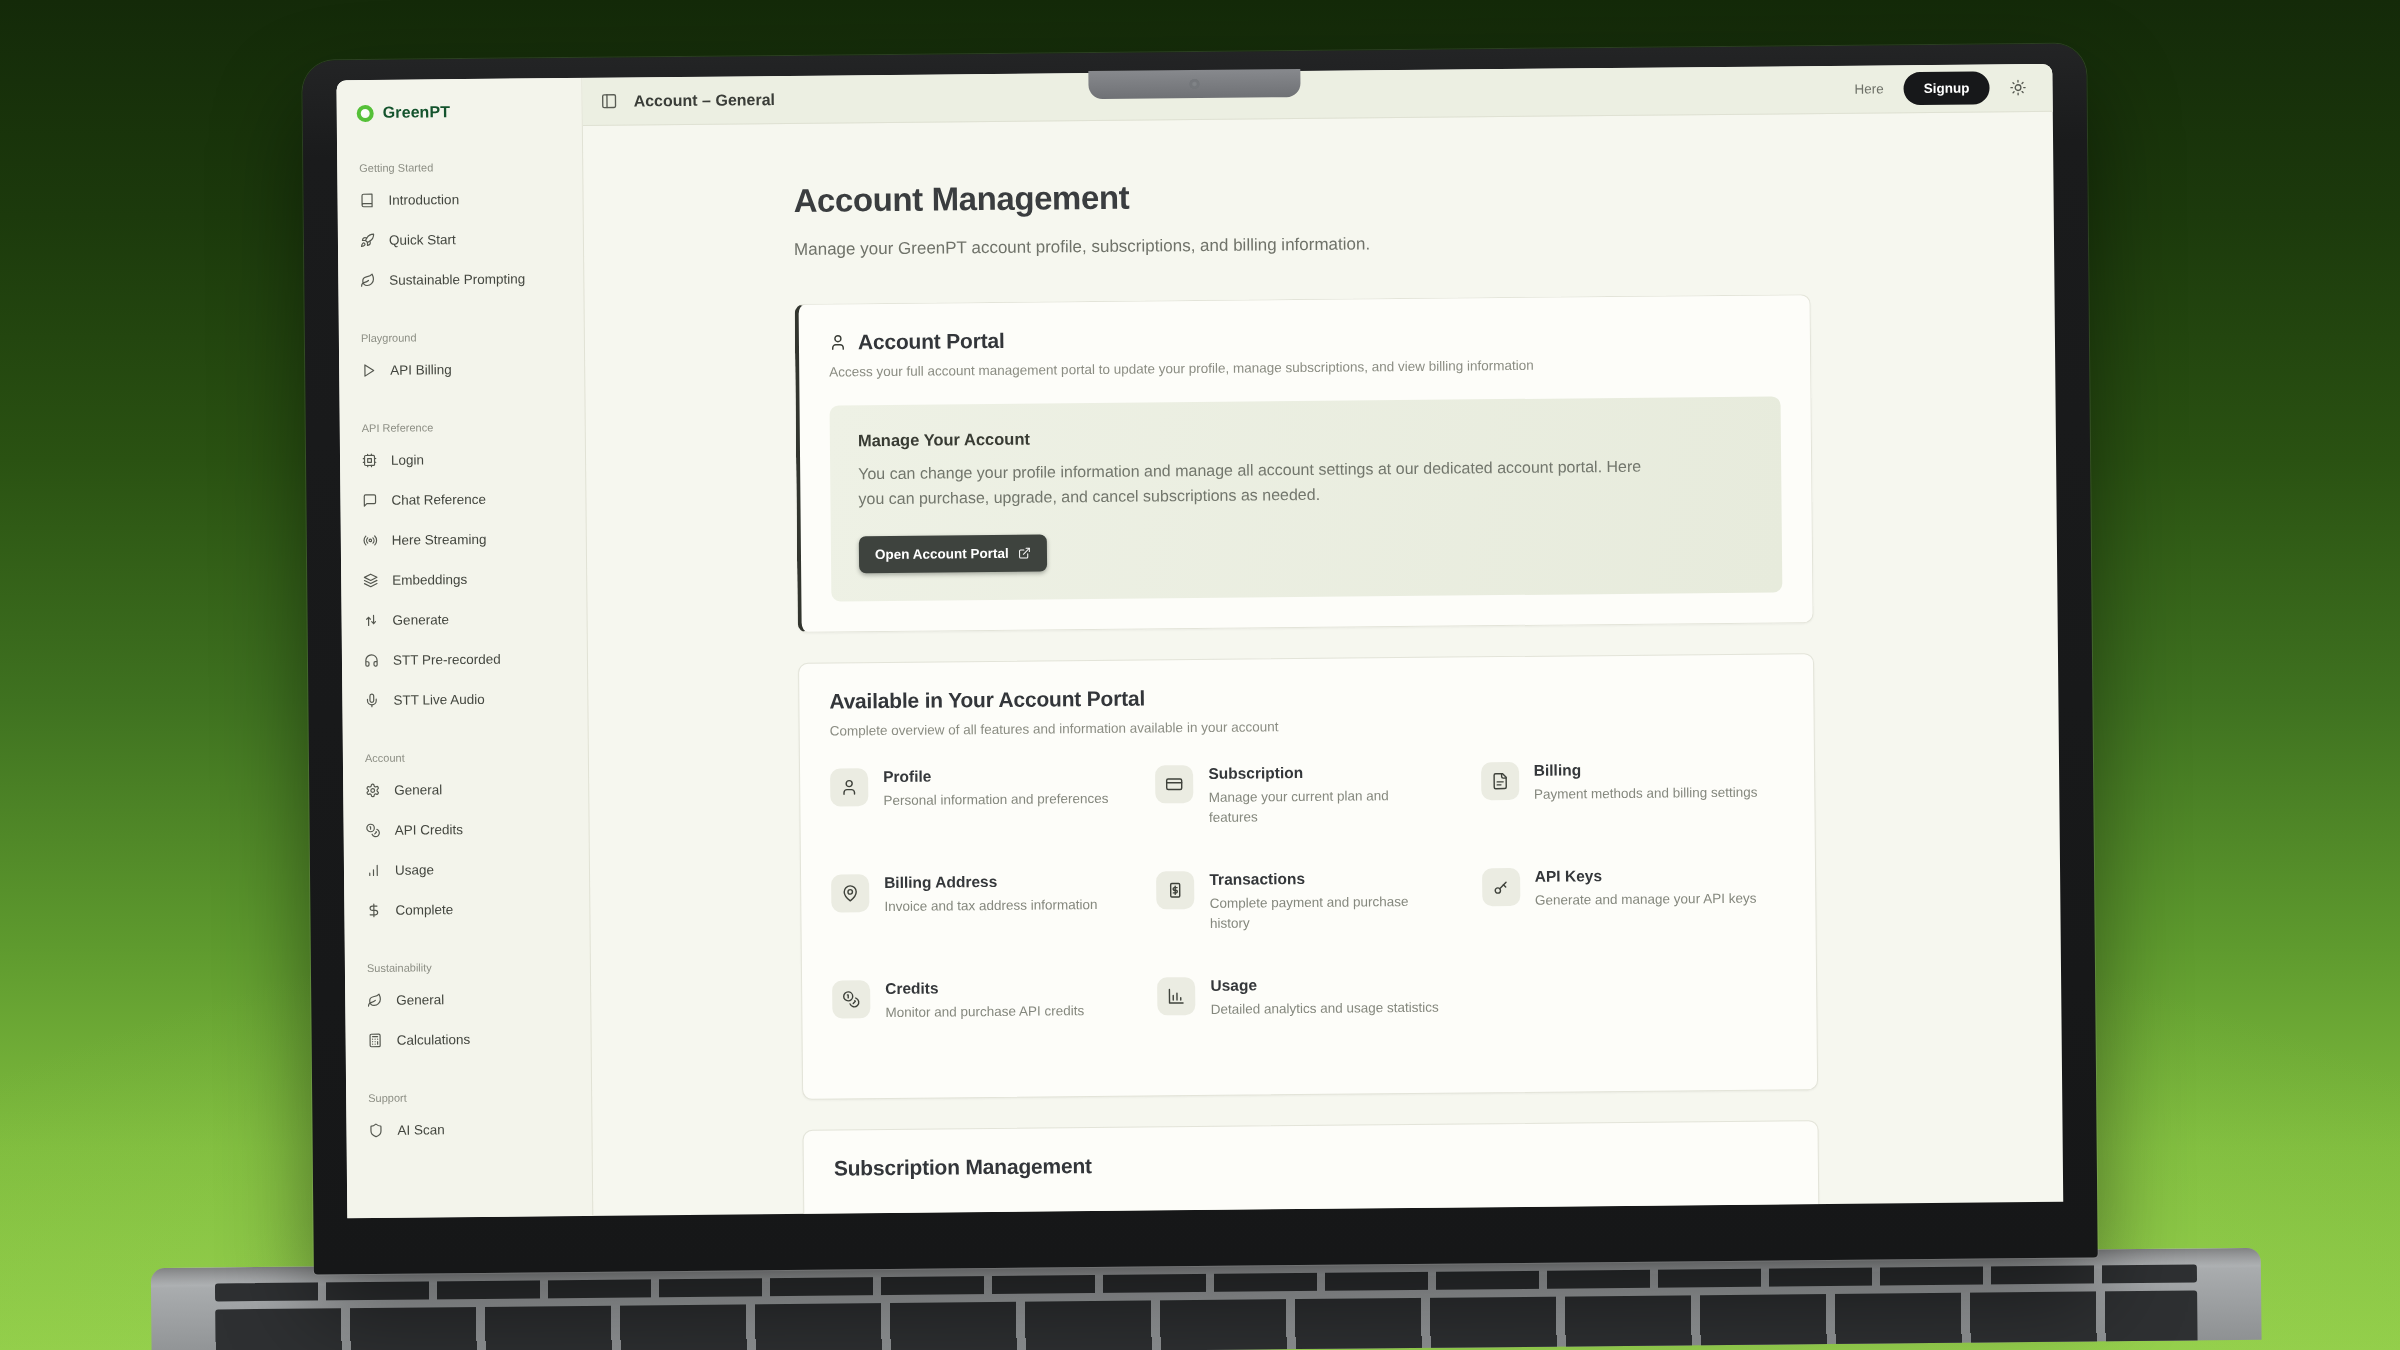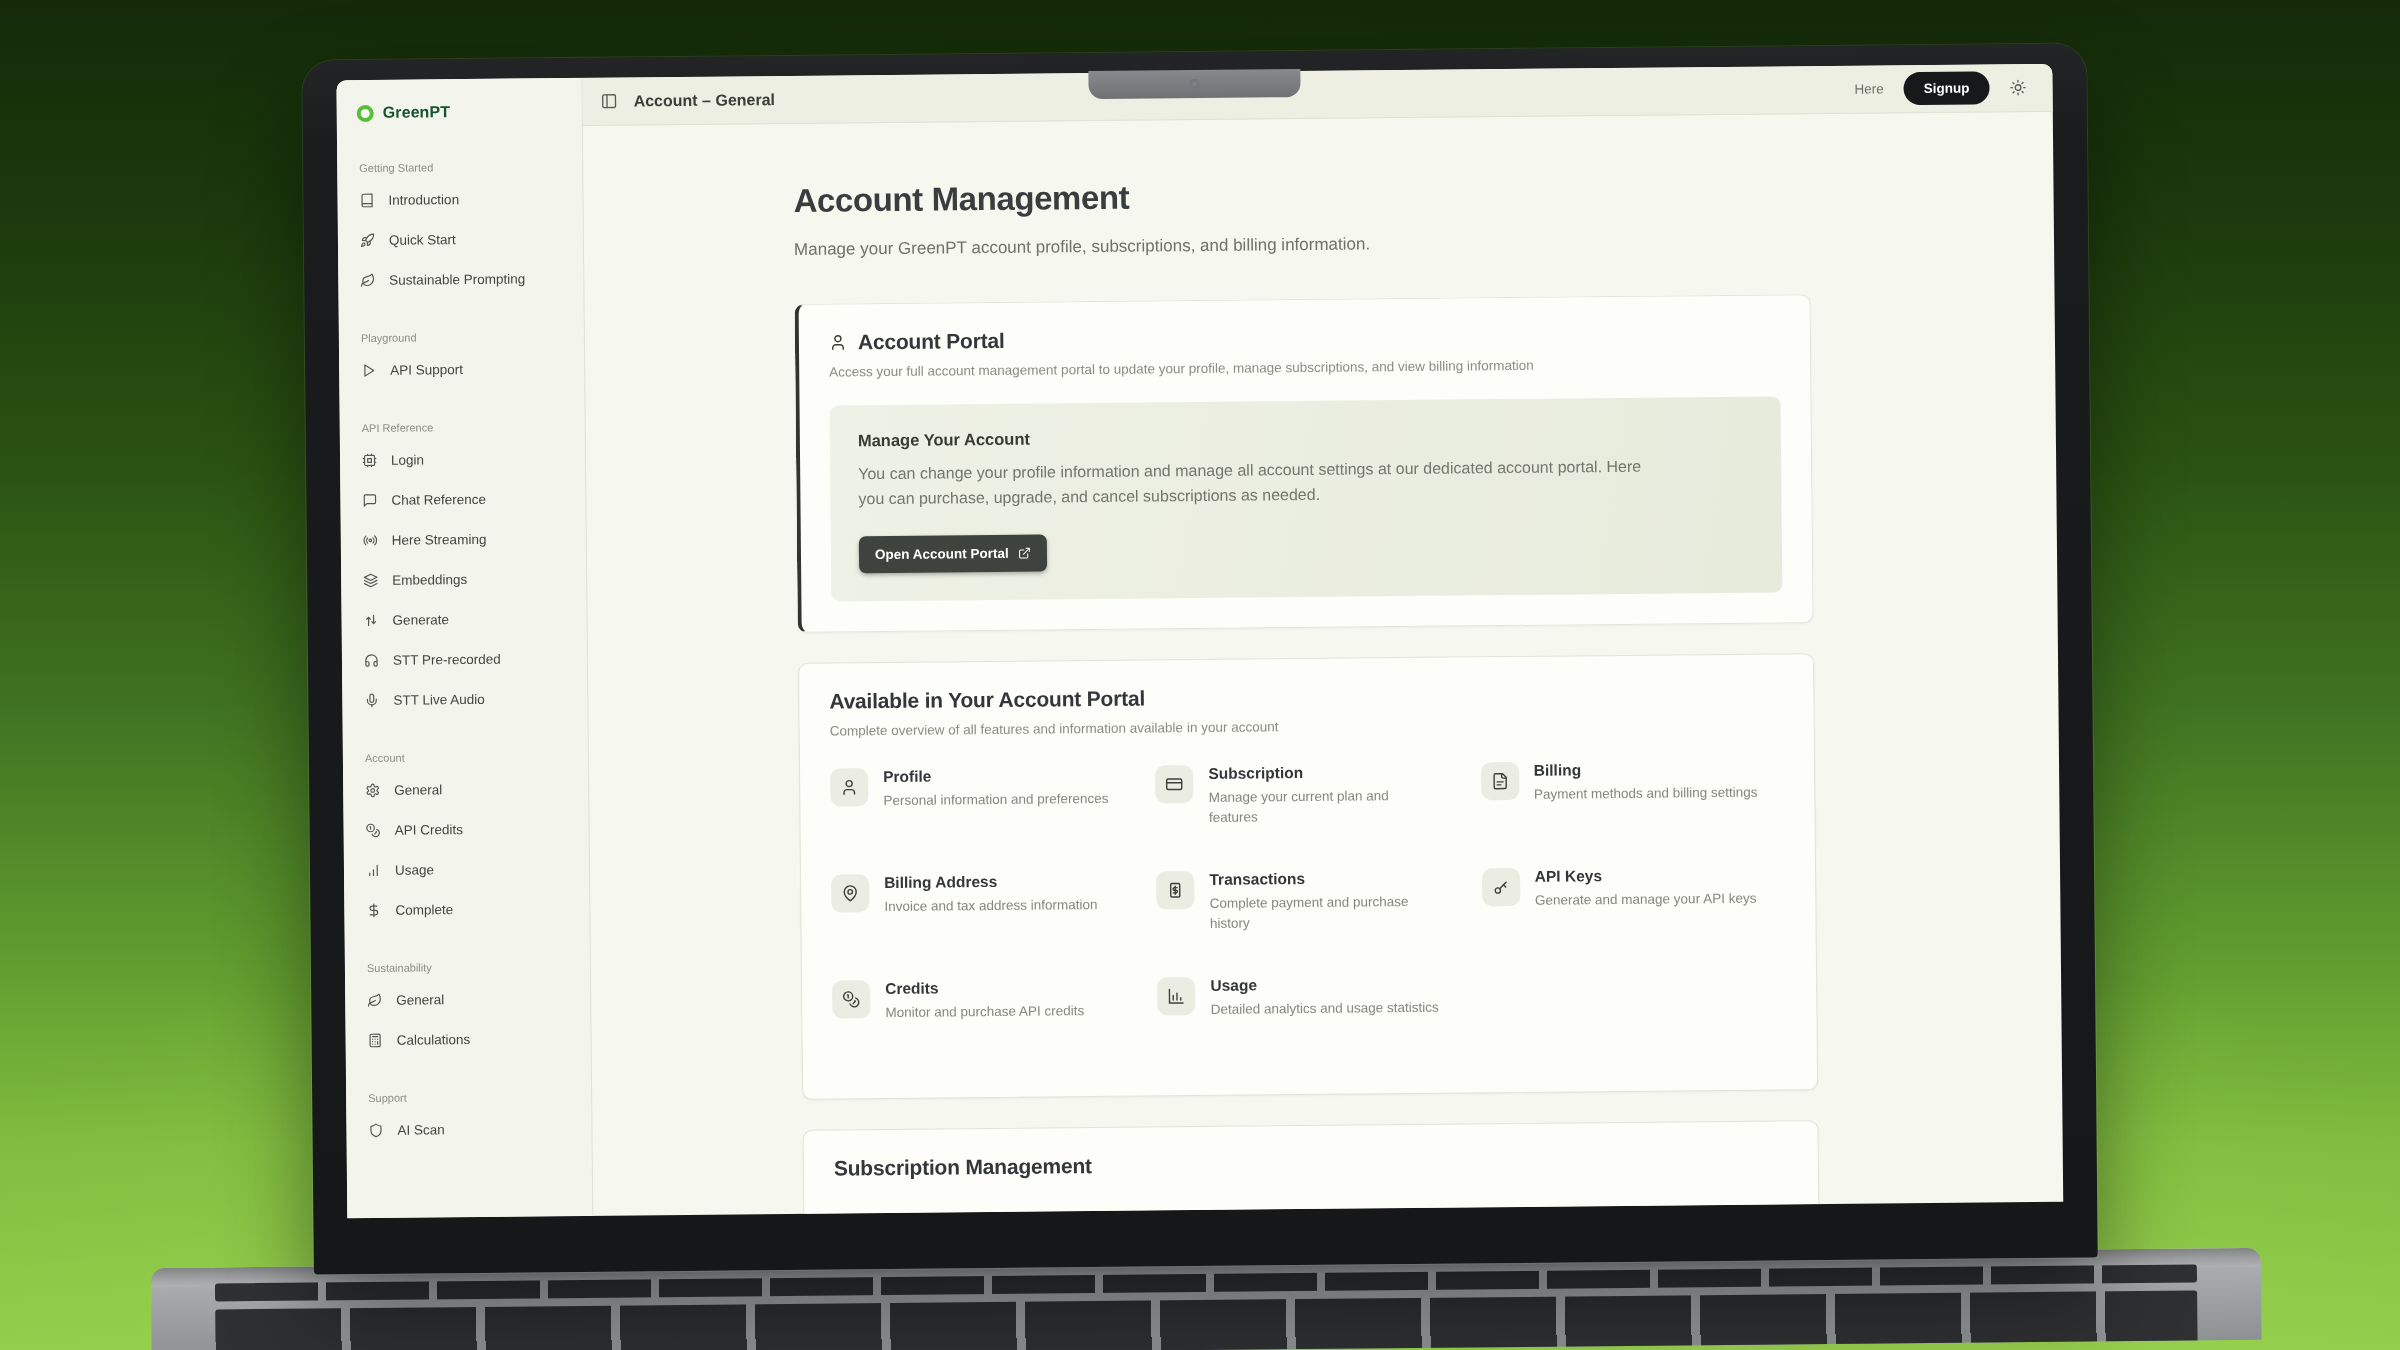--- a/index.html
+++ b/index.html
@@ -173,7 +173,7 @@
                 <polygon points="6 3 20 12 6 21 6 3"></polygon>
               </svg>
             </span>
-          <span>API Support</span>
+          <span>API Billing</span>
         </div>
 
         <div class="sec-label">API Reference</div>

